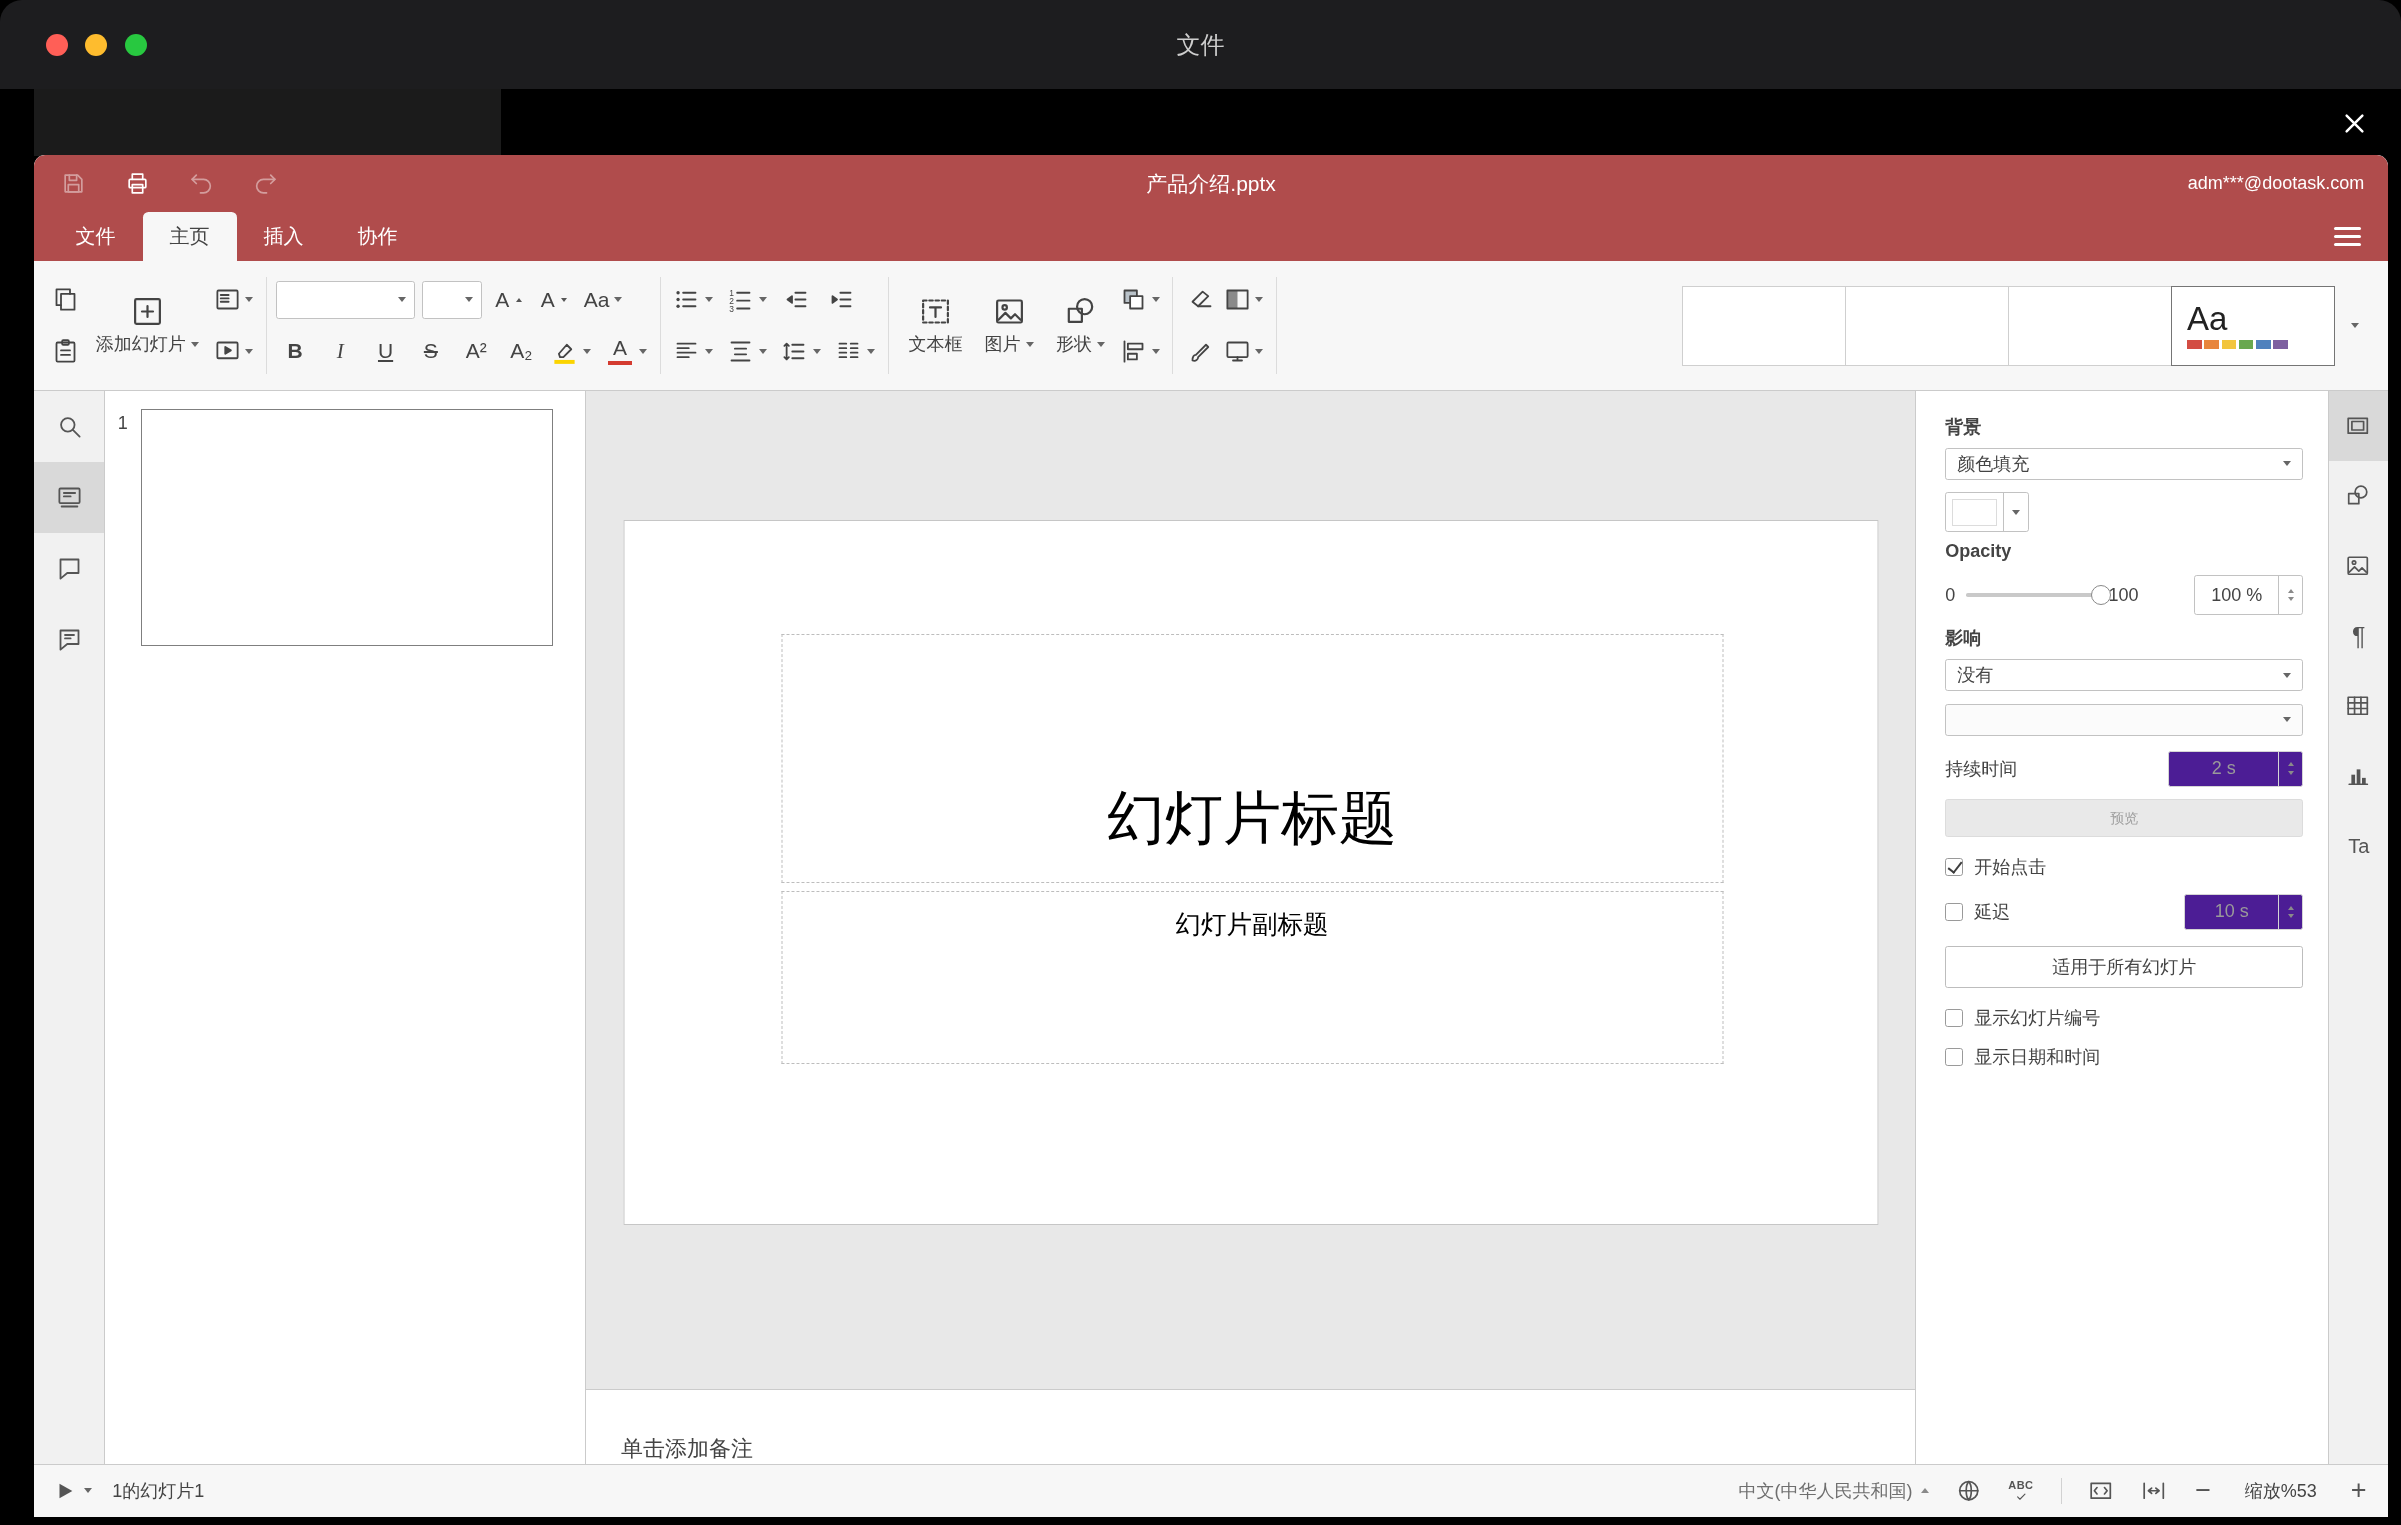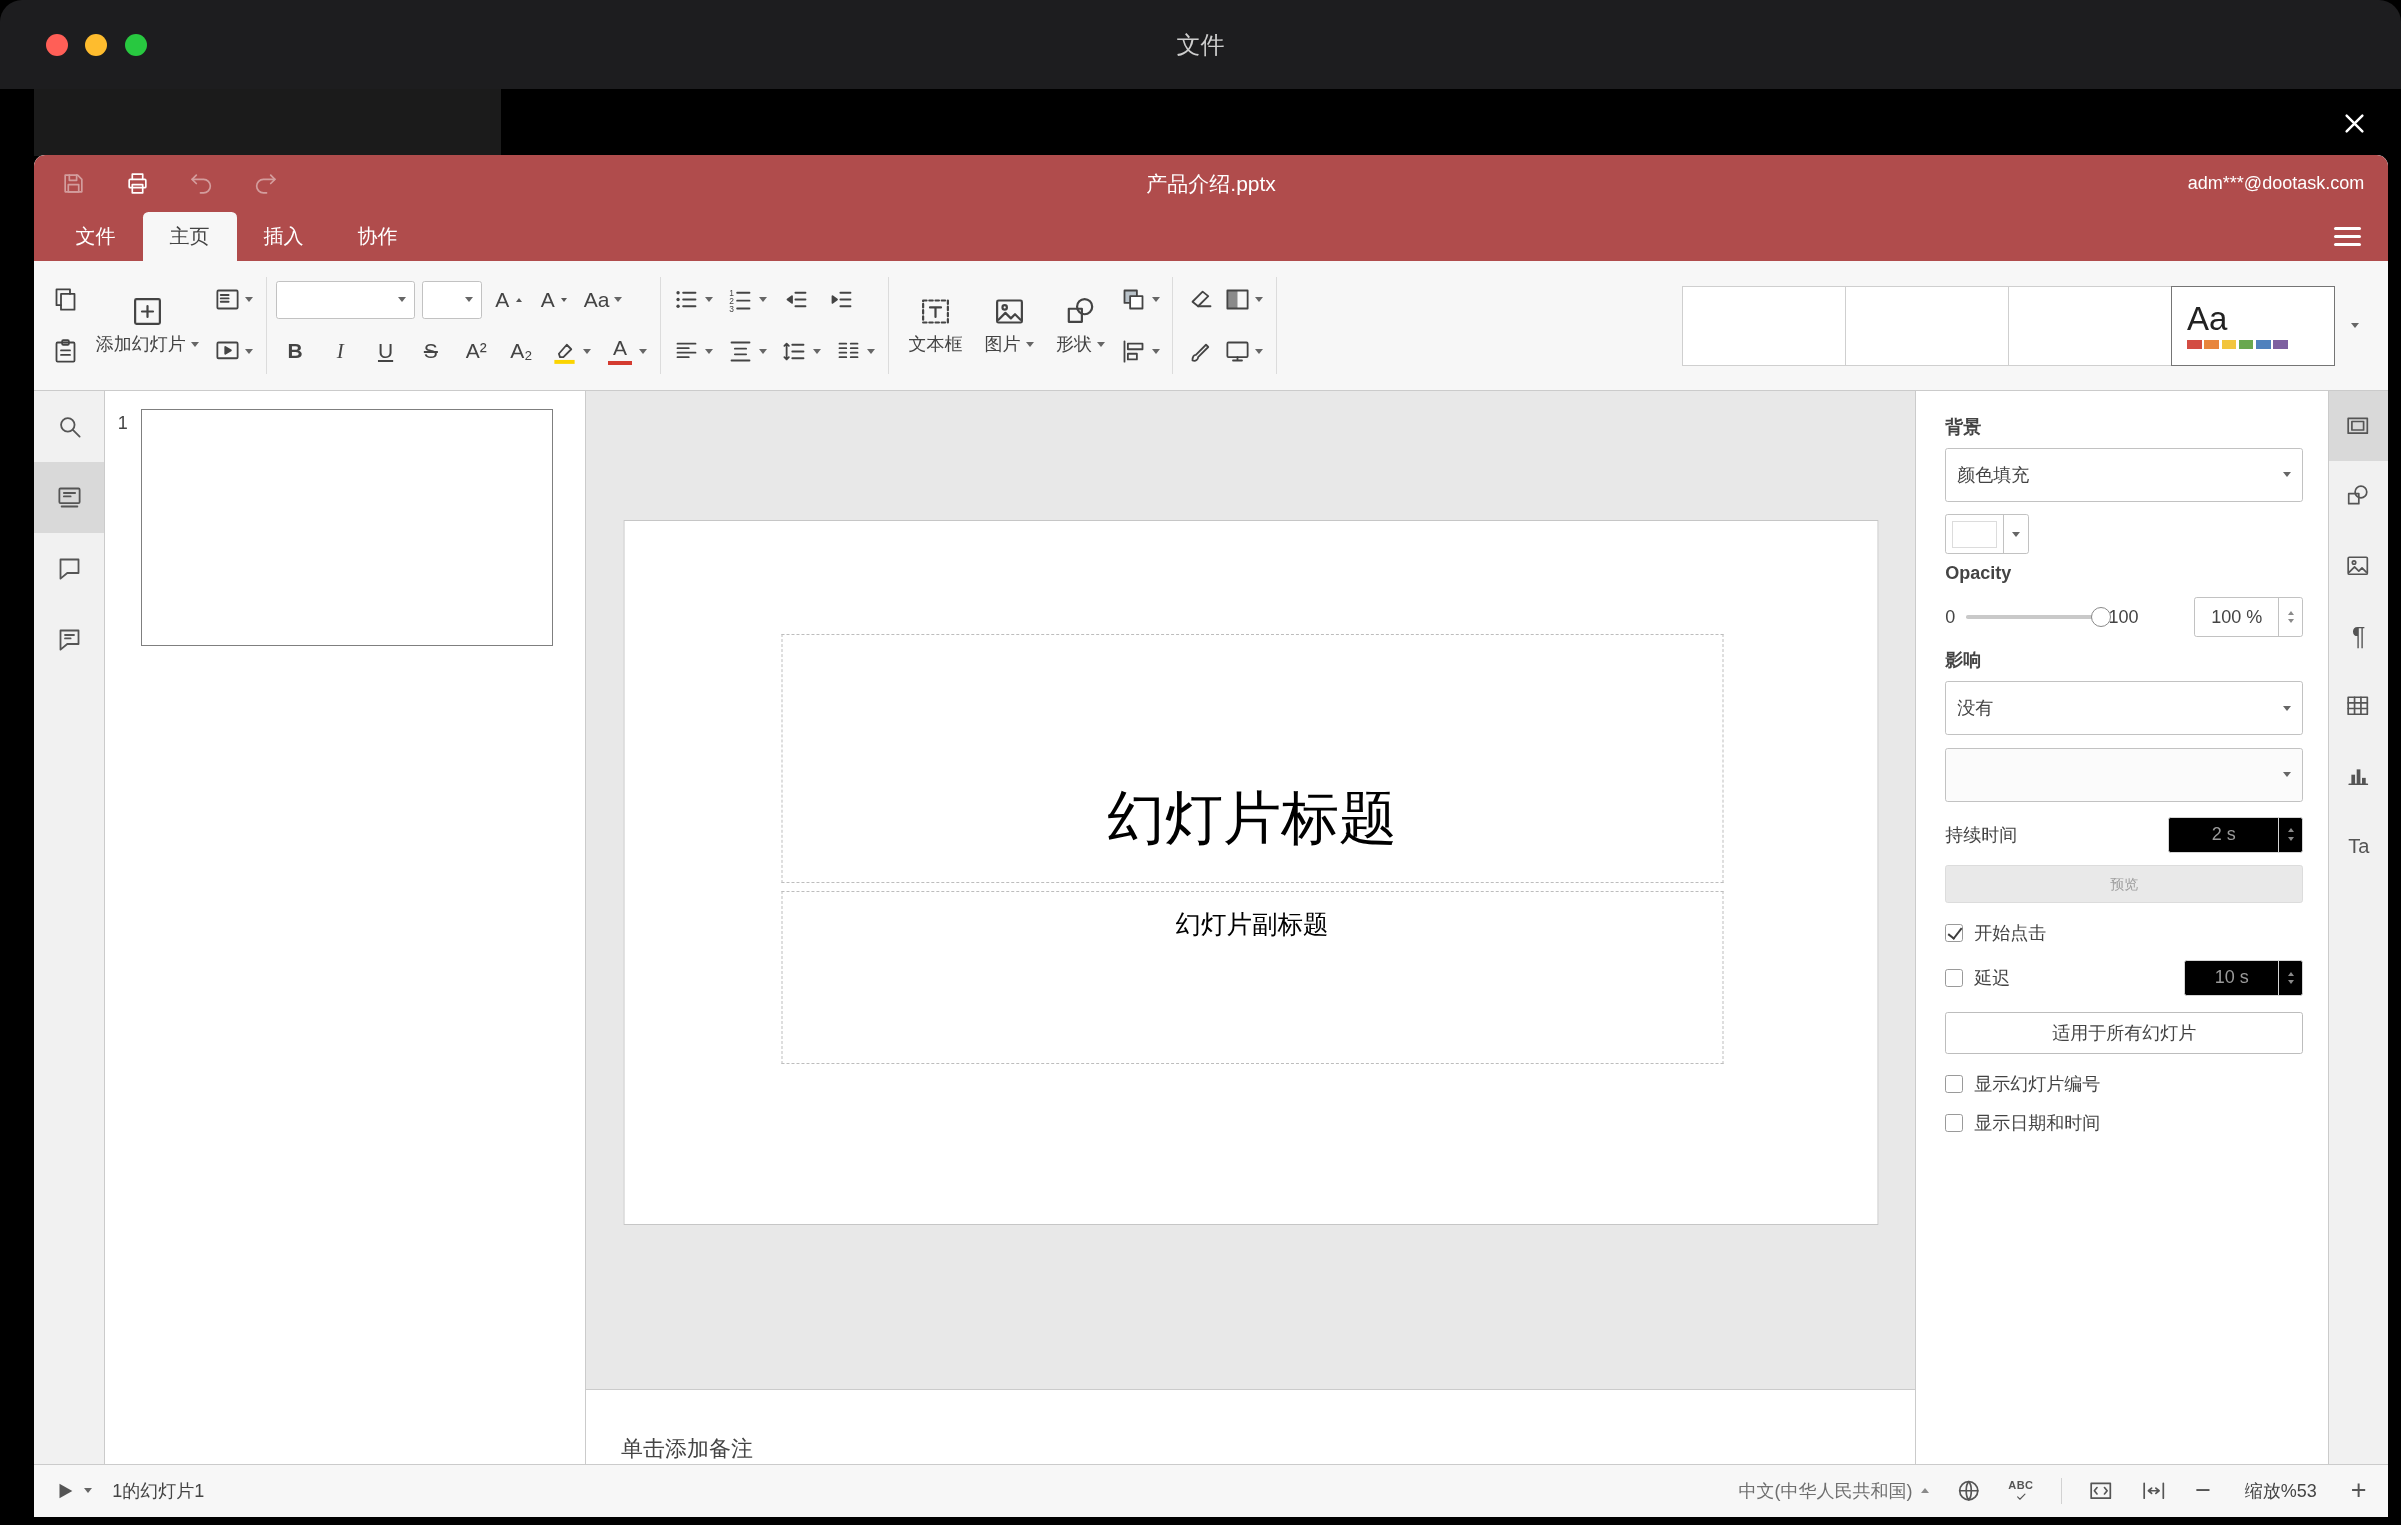--- a/index.html
+++ b/index.html
@@ -96,7 +96,7 @@
   
   .rpanel{flex:0 0 413px;background:#fff;border-left:0.9px solid var(--panel-border,#cbcbcb);padding:14.6px 25px 0 29px;font-size:18px;color:#444}
   .rp-label{font-weight:bold;margin:9px 0 9px}
-  .select{height:54px;border:0.9px solid #c2c2c2;border-radius:2.7px;background:#fff;display:flex;align-items:center;justify-content:space-between;padding:0 11px;margin-bottom:12.8px}
+  .select{height:32px;border:0.9px solid #c2c2c2;border-radius:2.7px;background:#fff;display:flex;align-items:center;justify-content:space-between;padding:0 11px;margin-bottom:12.8px}
   .select.dis{background:#fbfbfb;color:#9a9a9a}
   .swatch-btn{width:84px;height:40px;border:0.9px solid #c2c2c2;border-radius:2.7px;display:flex;margin-bottom:9px;overflow:hidden;background:#fff}
   .swatch{flex:1;margin:5.5px;border:0.9px solid #dcdcdc;background:#fff}

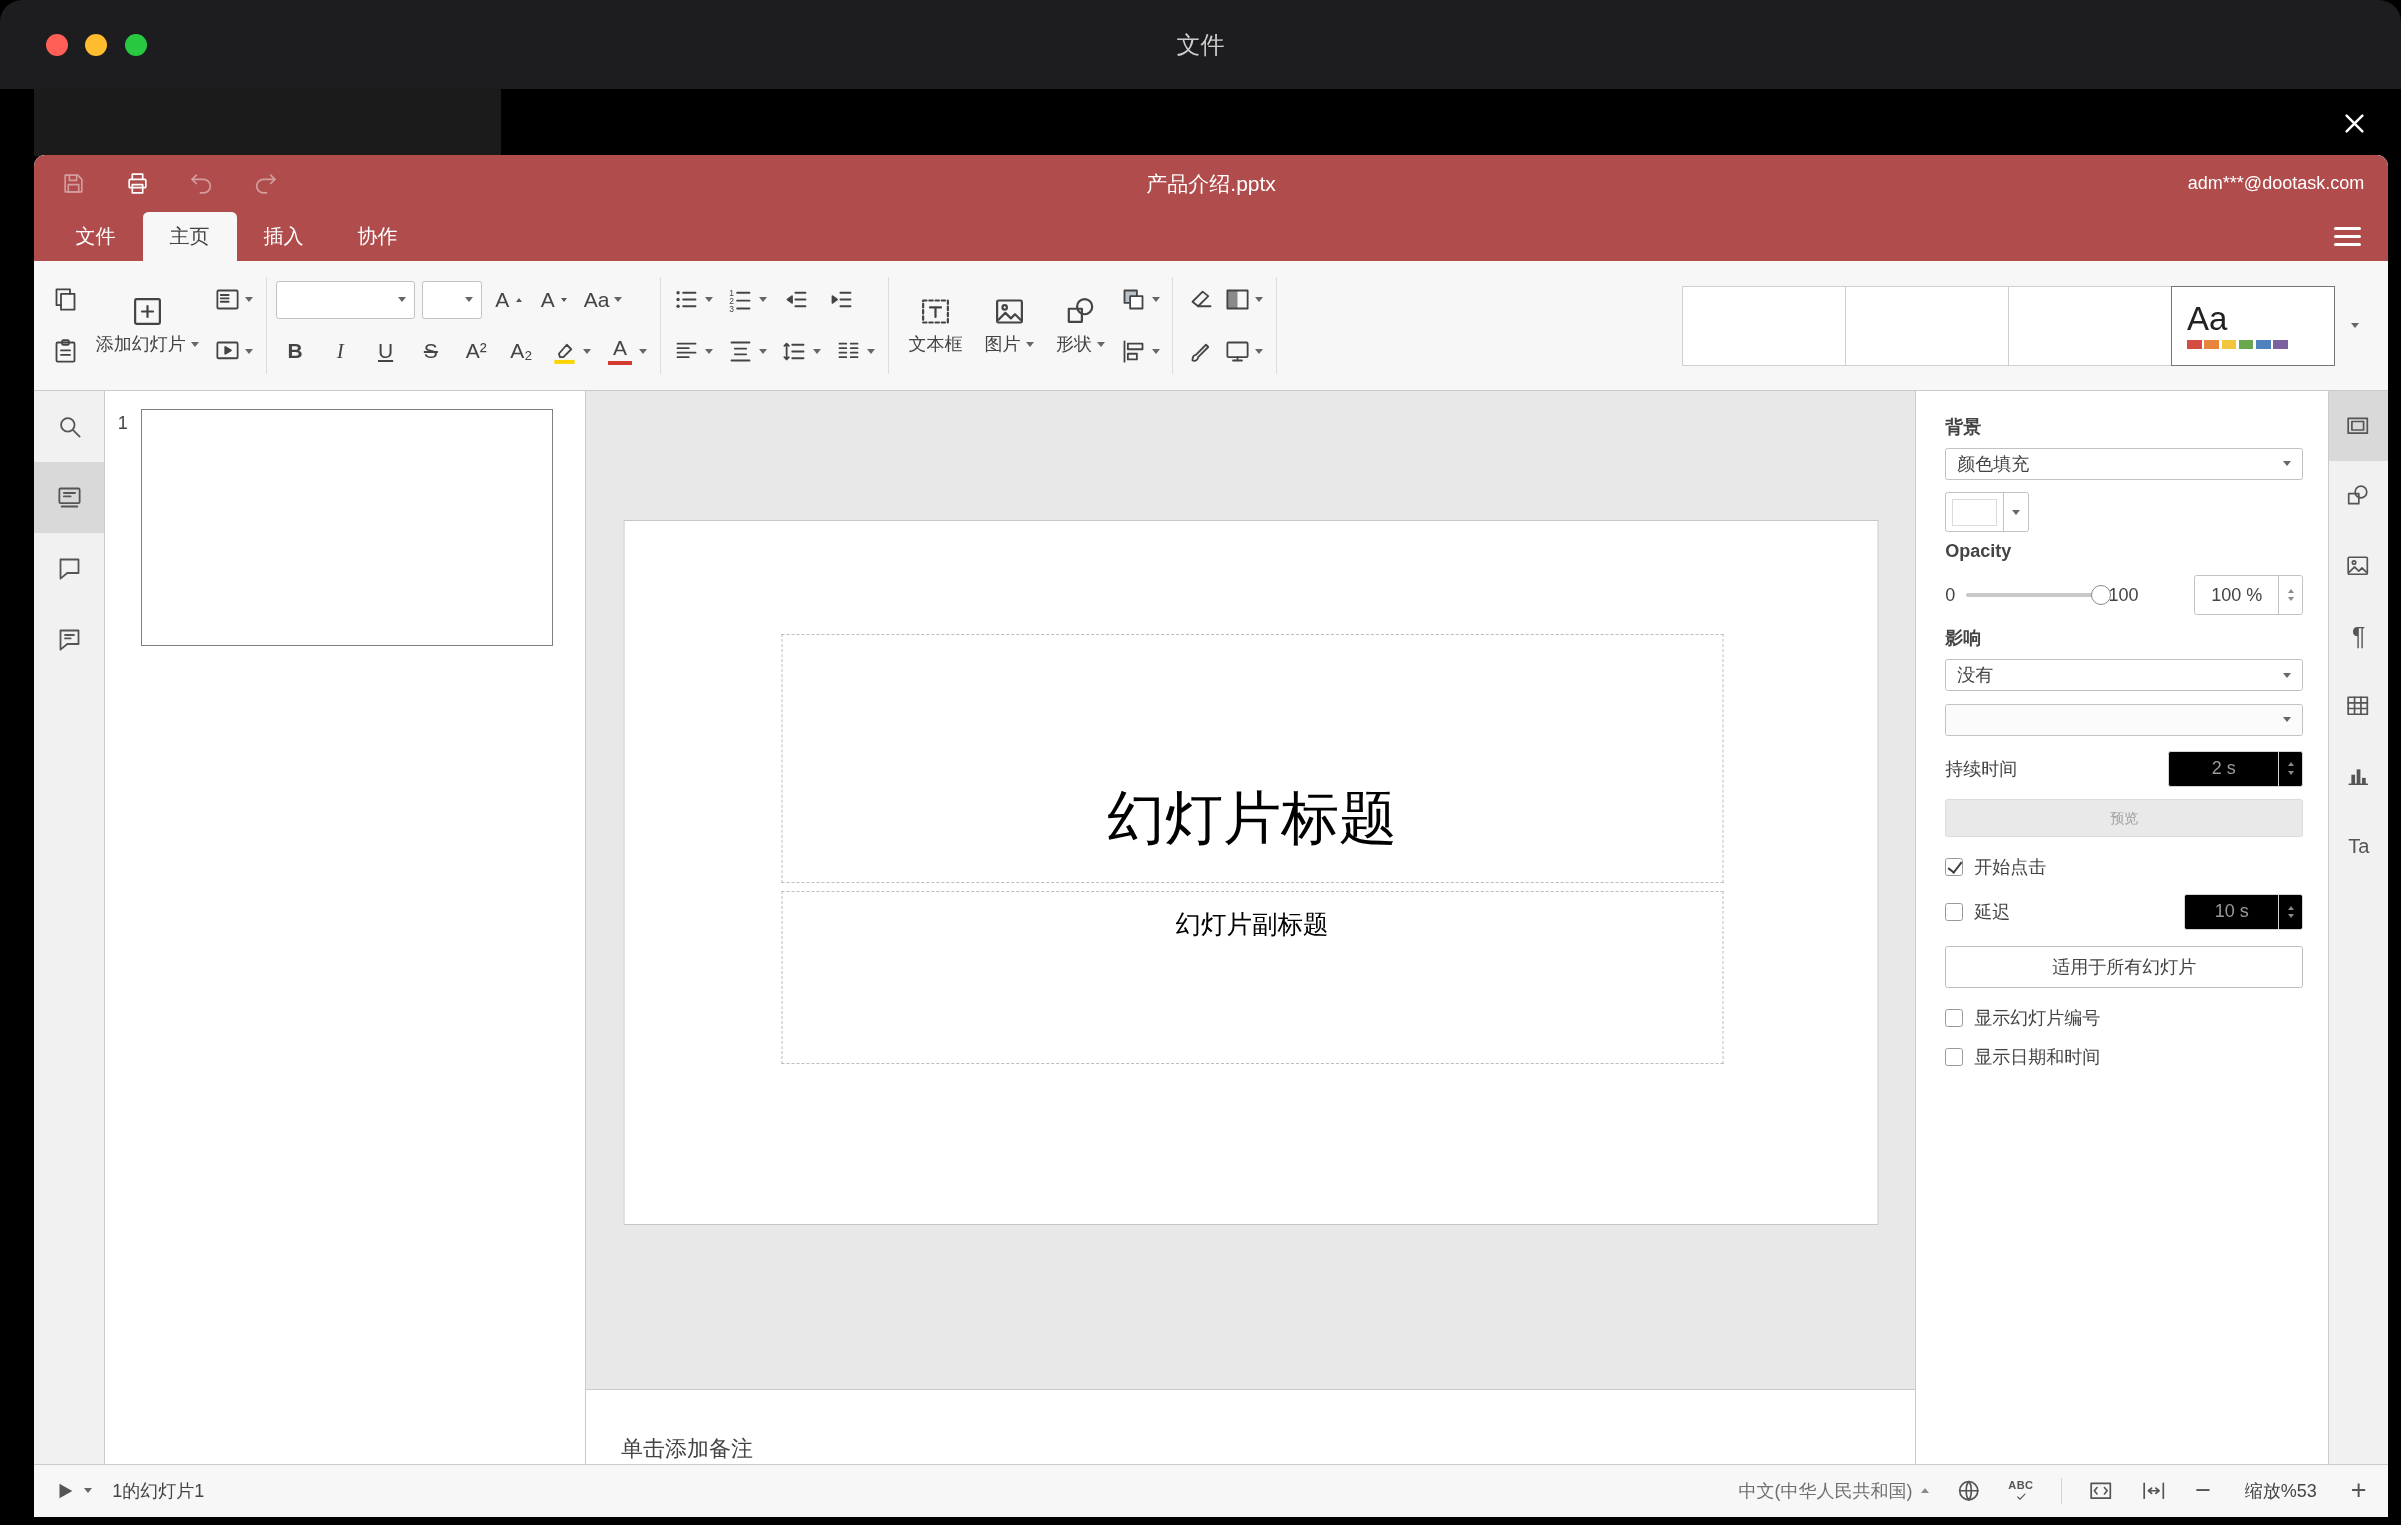--- a/index.html
+++ b/index.html
@@ -105,7 +105,7 @@
   .track{position:relative;width:135px;height:3.6px;background:#c9c9c9;border-radius:1.8px;margin-left:3.6px}
   .knob{position:absolute;right:-10px;top:-8.2px;width:20px;height:20px;border-radius:50%;background:#fff;border:0.9px solid #898989}
   .num-input{margin-left:auto;width:109px;height:40px;border:0.9px solid #c2c2c2;border-radius:2.7px;display:flex;align-items:center;background:#fff}
-  .num-input.dis{background:#000000;color:#9a9a9a;border-color:#d5d5d5}
+  .num-input.dis{background:#4c1d95;color:#9a9a9a;border-color:#d5d5d5}
   .num-val{flex:1;text-align:center}
   .spin{width:24px;border-left:0.9px solid #c2c2c2;height:100%;display:flex;flex-direction:column;align-items:center;justify-content:center;gap:4.6px}
   .num-input.dis .spin{border-color:#d5d5d5}

